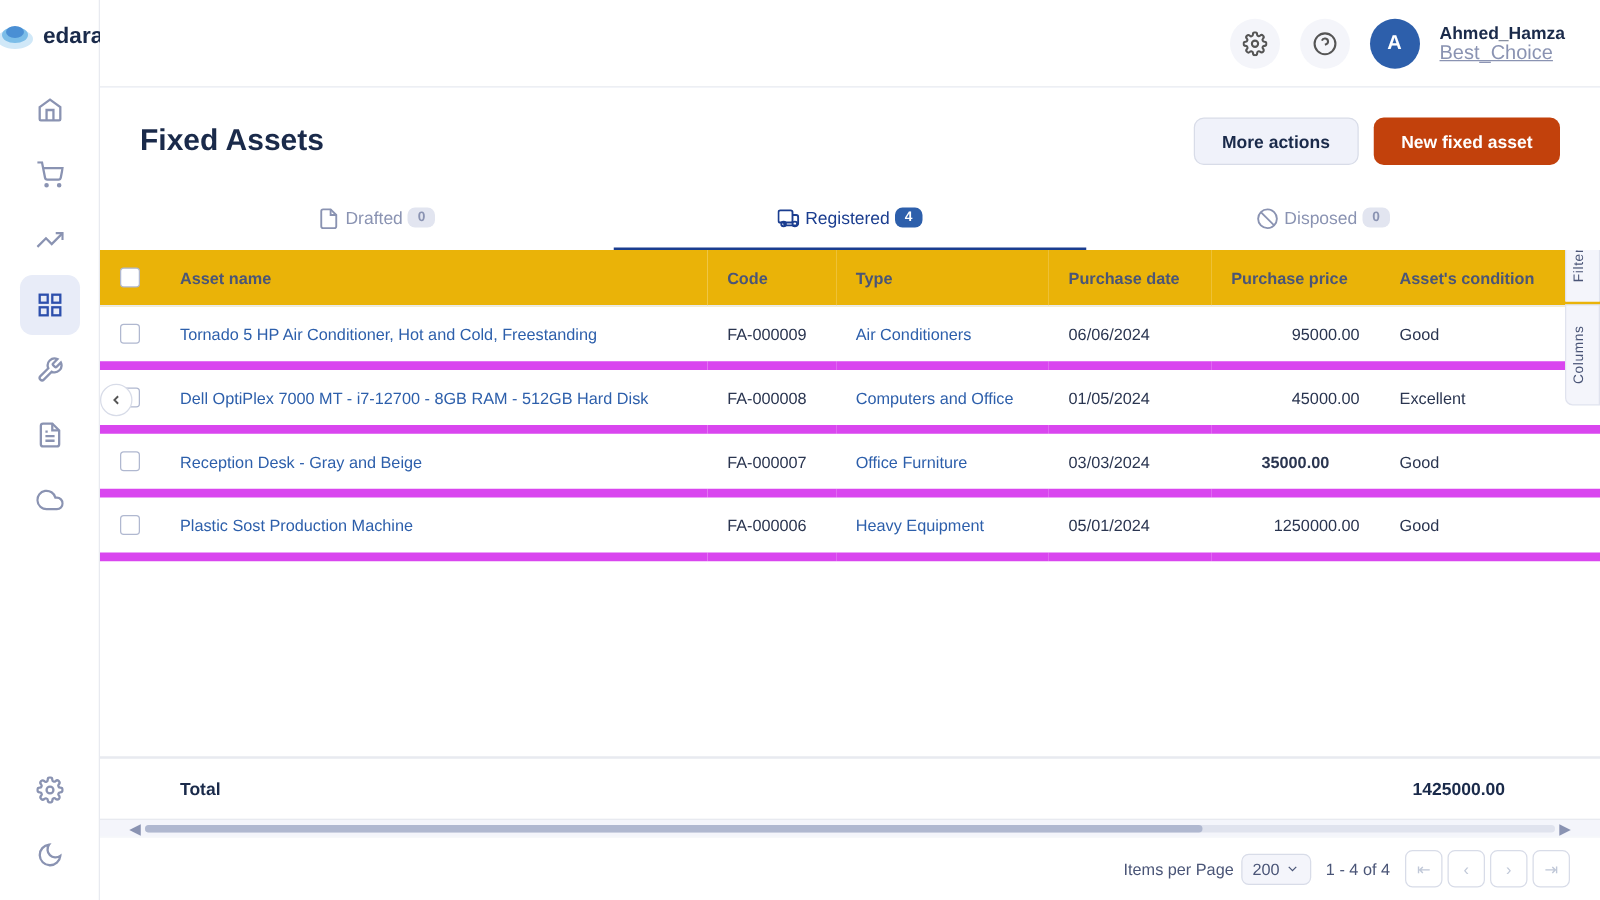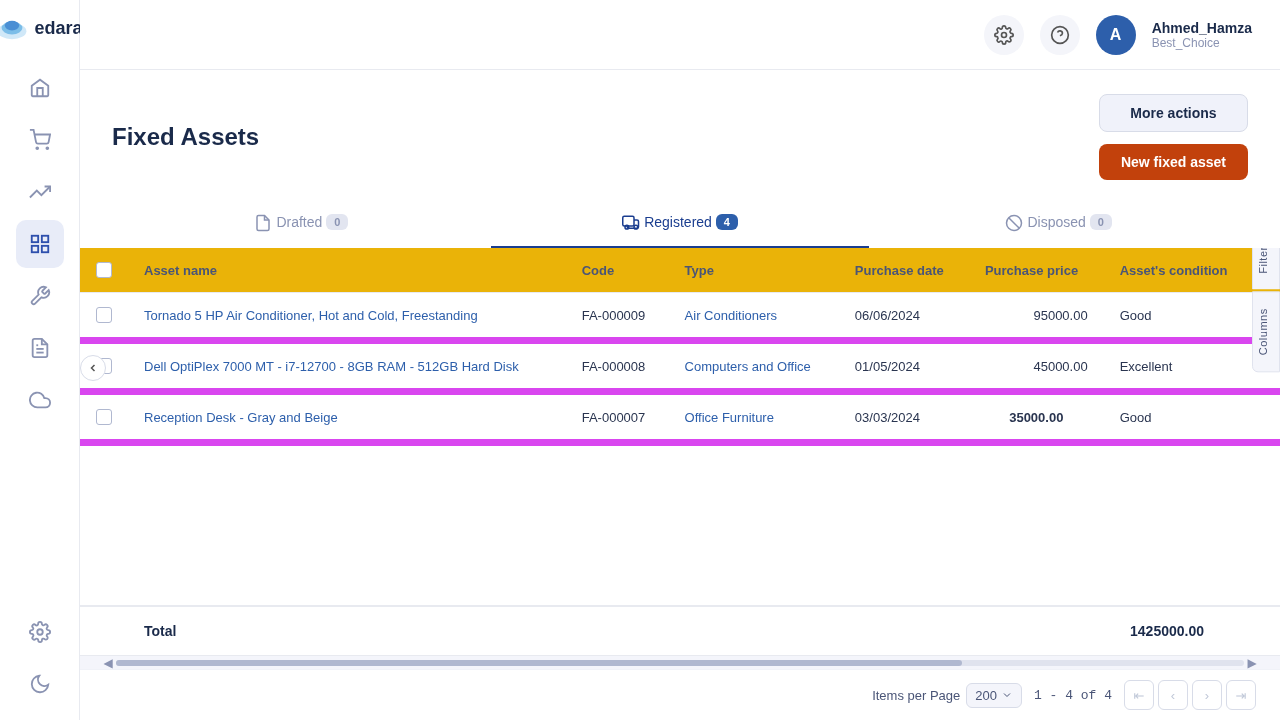--- a/index.html
+++ b/index.html
@@ -78,7 +78,7 @@
     }
     .topbar-user { display: flex; flex-direction: column; }
     .topbar-username { font-size: 14px; font-weight: 600; color: #1a2a4a; }
-    .topbar-company { font-size: 12px; color: #8a93b2; }
+    .topbar-company { font-size: 16px; color: #8a93b2; text-decoration: underline; }
 
     
     .content {

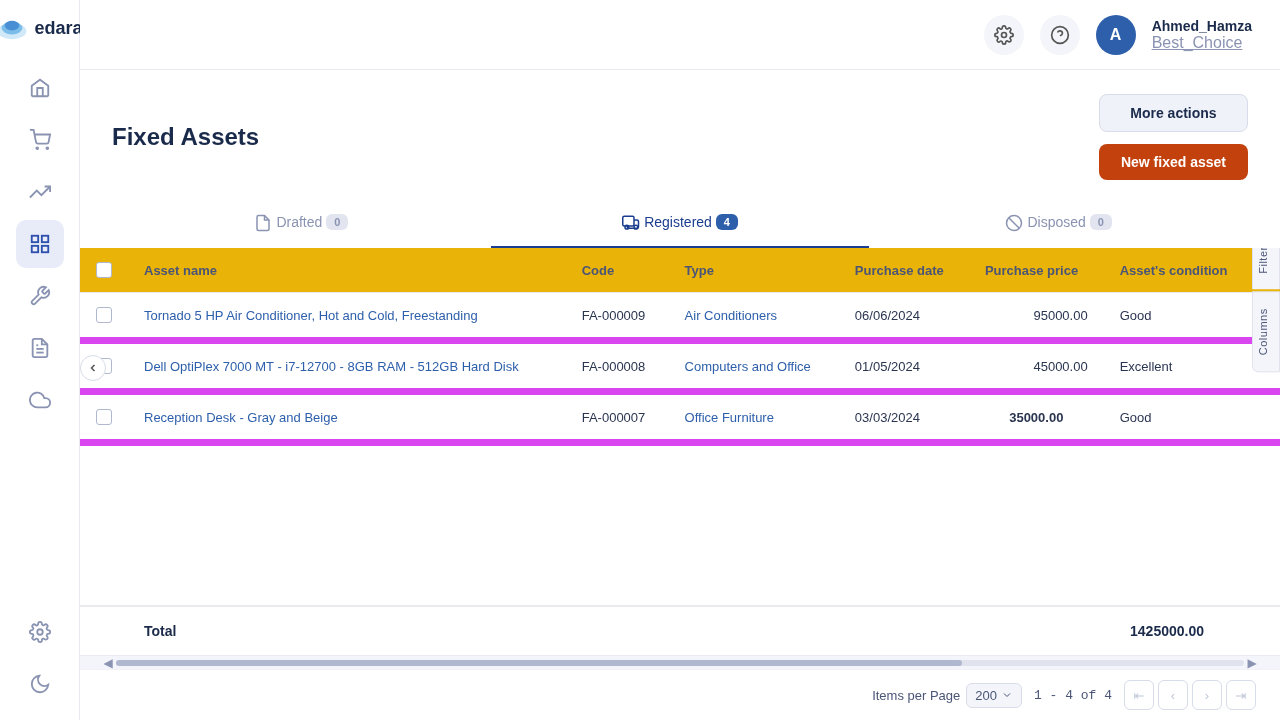--- a/index.html
+++ b/index.html
@@ -108,7 +108,7 @@
       color: #1a2a4a;
     }
     .header-actions {
-      display: flex; gap: 12px; flex-direction: column;
+      display: flex; gap: 12px;
     }
     .btn-more-actions {
       padding: 10px 22px;

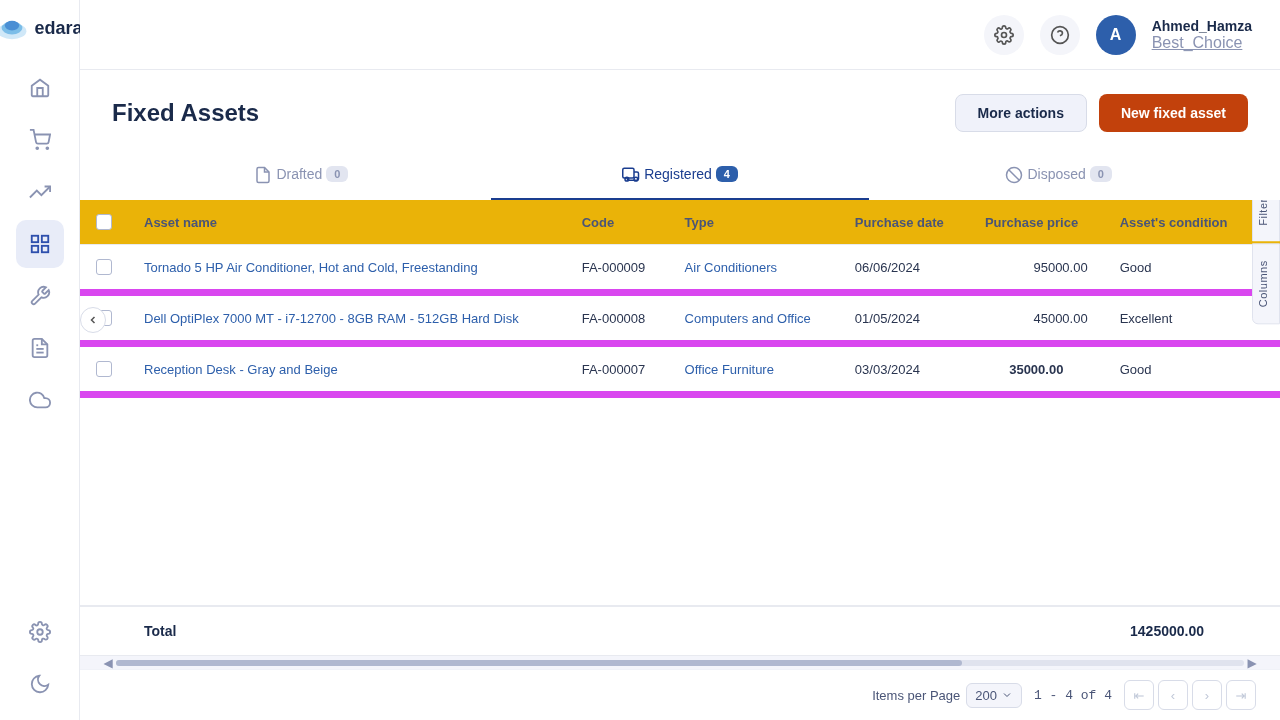--- a/index.html
+++ b/index.html
@@ -565,6 +565,21 @@
       <td style="text-align:center;font-weight:bold;">35000.00</td>
       <td style="padding-right:50px;">Good</td>
     </tr>
+              <tr>
+      <td>
+        <div class="cb"></div>
+      </td>
+      <td>
+        <a class="asset-link">Plastic Sost Production Machine</a>
+      </td>
+      <td>FA-000006</td>
+      <td>
+        <a class="type-link">Heavy Equipment</a>
+      </td>
+      <td>05/01/2024</td>
+      <td style="text-align:right;">1250000.00</td>
+      <td style="padding-right:50px;">Good</td>
+    </tr>
             </tbody>
         </table>
       </div>

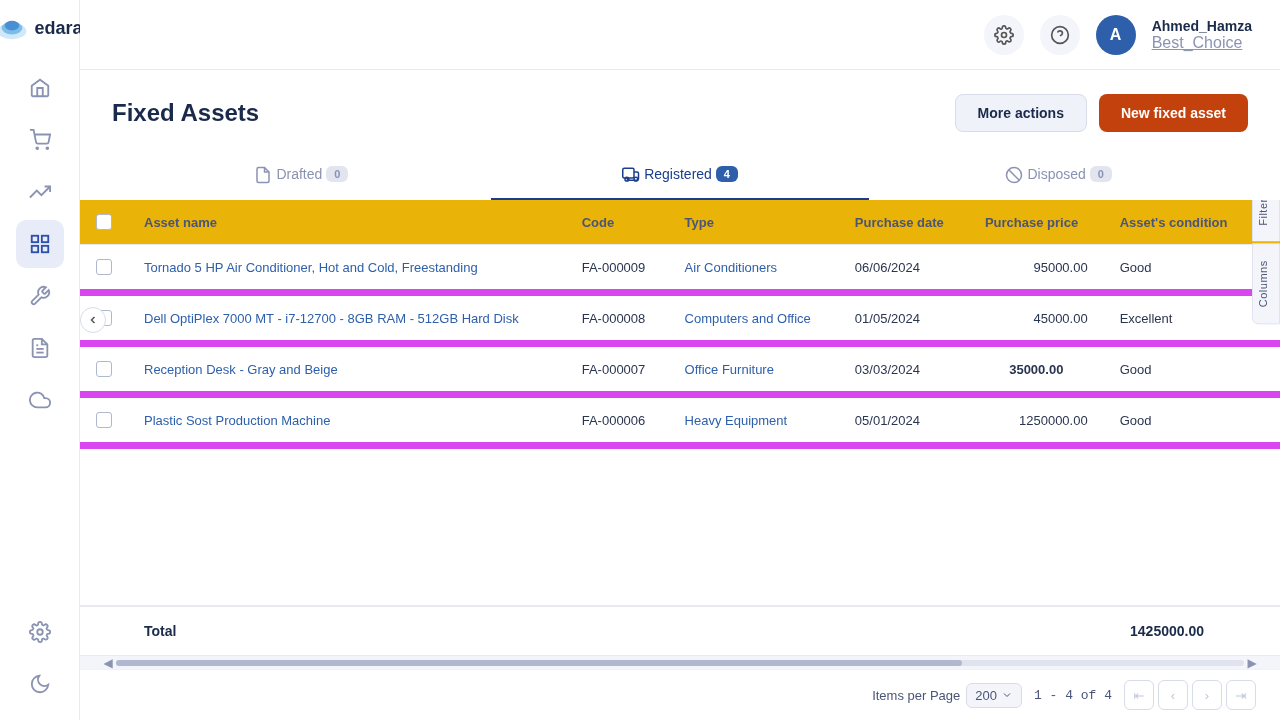--- a/index.html
+++ b/index.html
@@ -340,7 +340,6 @@
     .page-info {
       font-size: 13px;
       color: #4a5577;
-      font-family: Liberation Mono, monospace;
     }
     .page-nav {
       display: flex; gap: 4px;

